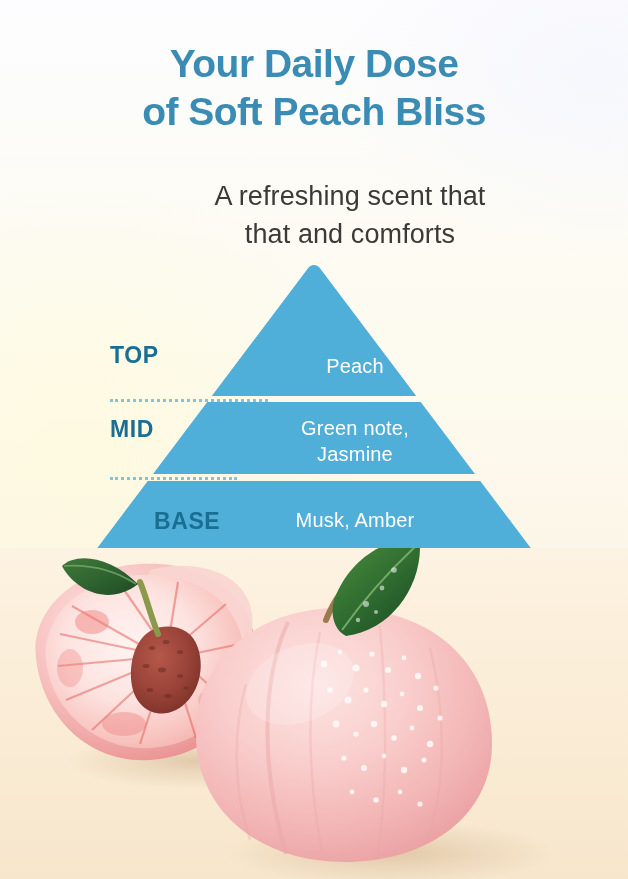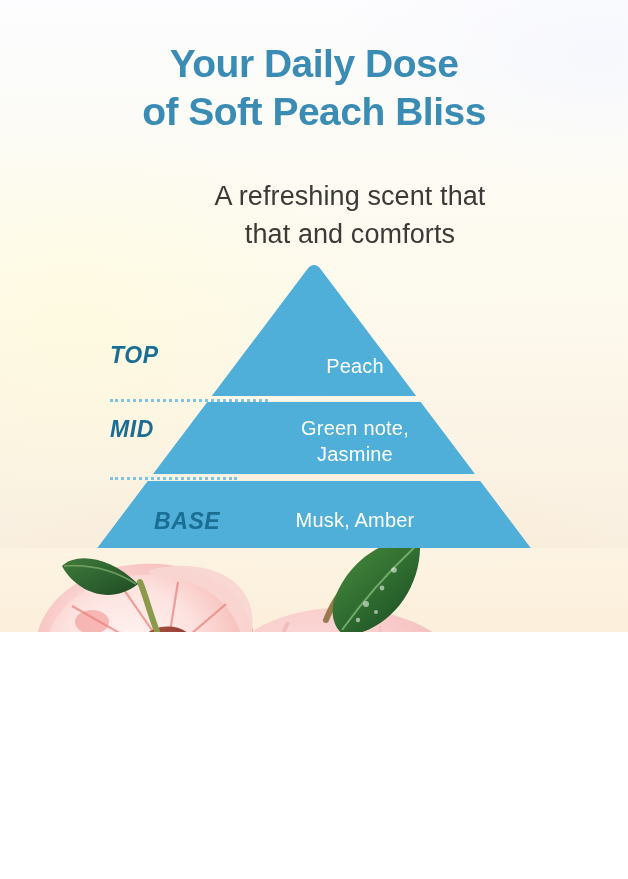--- a/index.html
+++ b/index.html
@@ -16,7 +16,7 @@
   #poster {
     position: relative;
     width: 628px;
-    height: 632px;
+    height: 879px;
     overflow: hidden;
     background:
       linear-gradient(180deg,

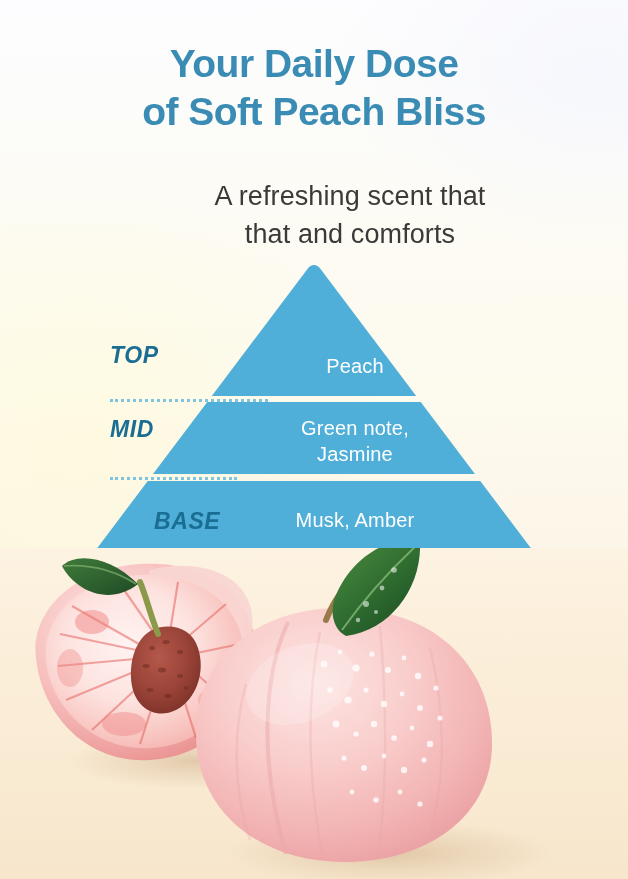--- a/index.html
+++ b/index.html
@@ -120,7 +120,6 @@
     color: #1b6e93;
     letter-spacing: 0.6px;
     line-height: 26px;
-    font-style: italic;
   }
   .side-label.s-top  { top: 77px; }
   .side-label.s-mid  { top: 151px; }

